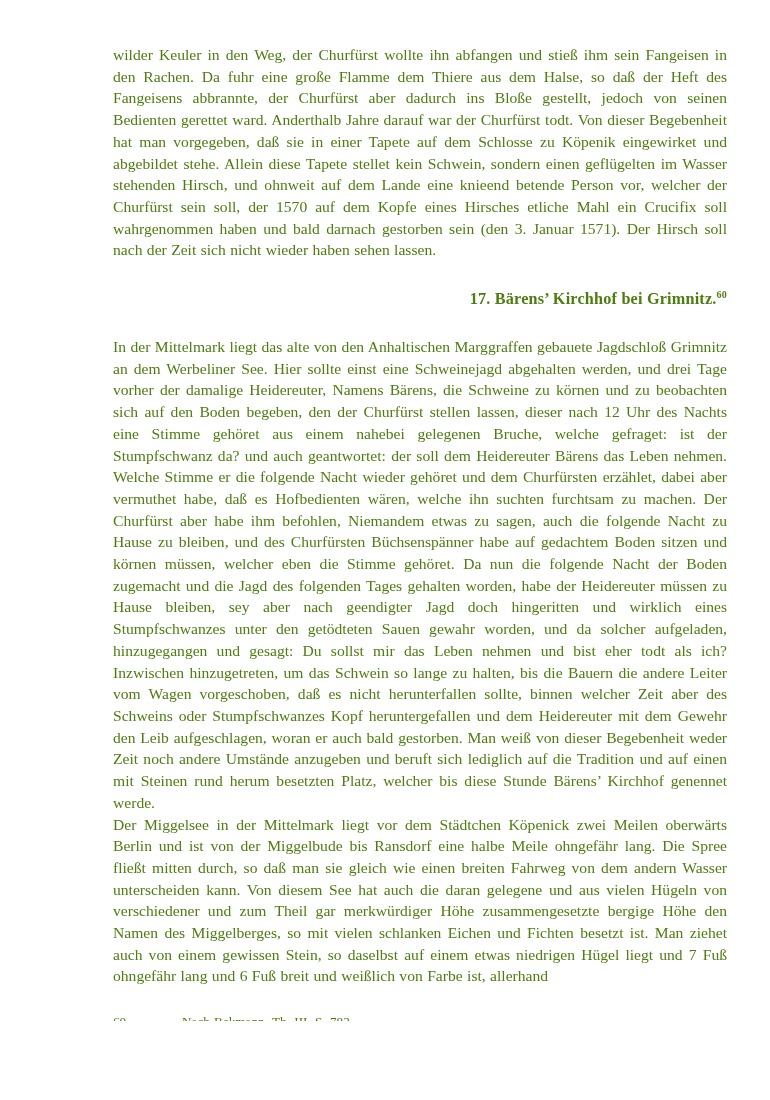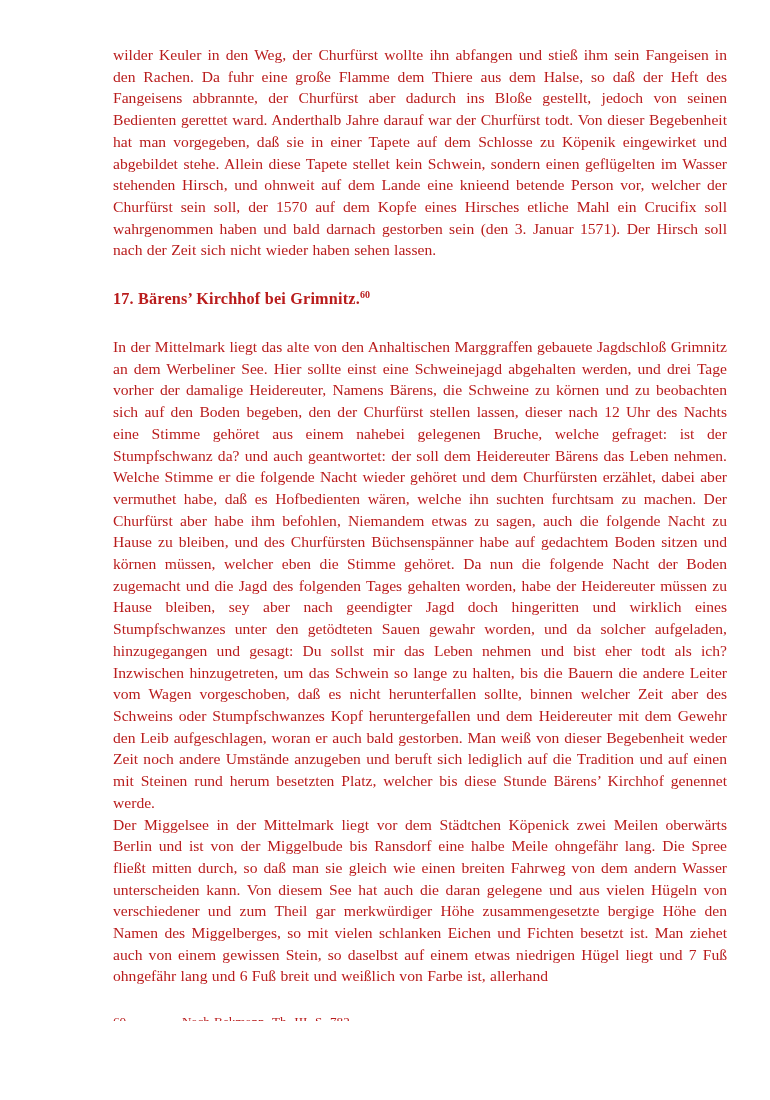--- a/index.html
+++ b/index.html
@@ -11,7 +11,7 @@
     width: 770px;
     height: 1021px;
     background: #ffffff;
-    color: #b91c1c;
+    color: #4d7c0f;
     font-family: "Liberation Serif", "DejaVu Serif", serif;
     overflow: hidden;
   }

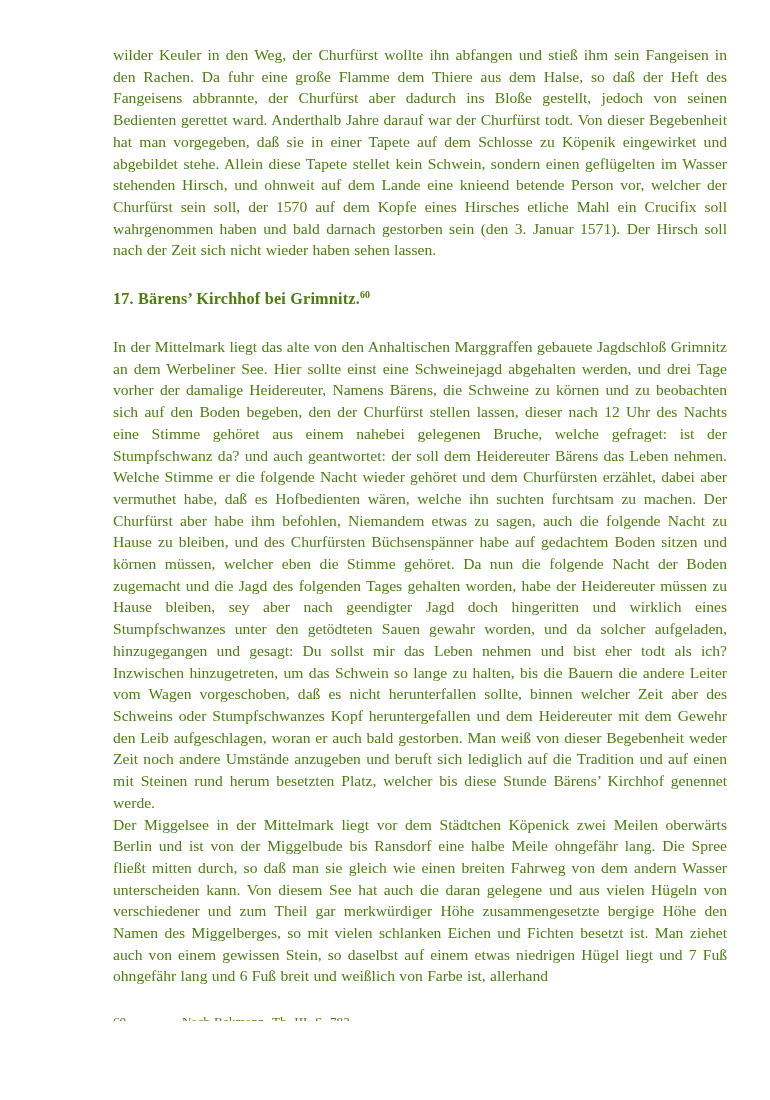--- a/index.html
+++ b/index.html
@@ -30,7 +30,7 @@
     word-spacing: 0.5px;
   }
   .section-heading {
-    text-align: left;
+    text-align: right;
     font-weight: bold;
     font-size: 16.2px;
     margin-top: 29px;

